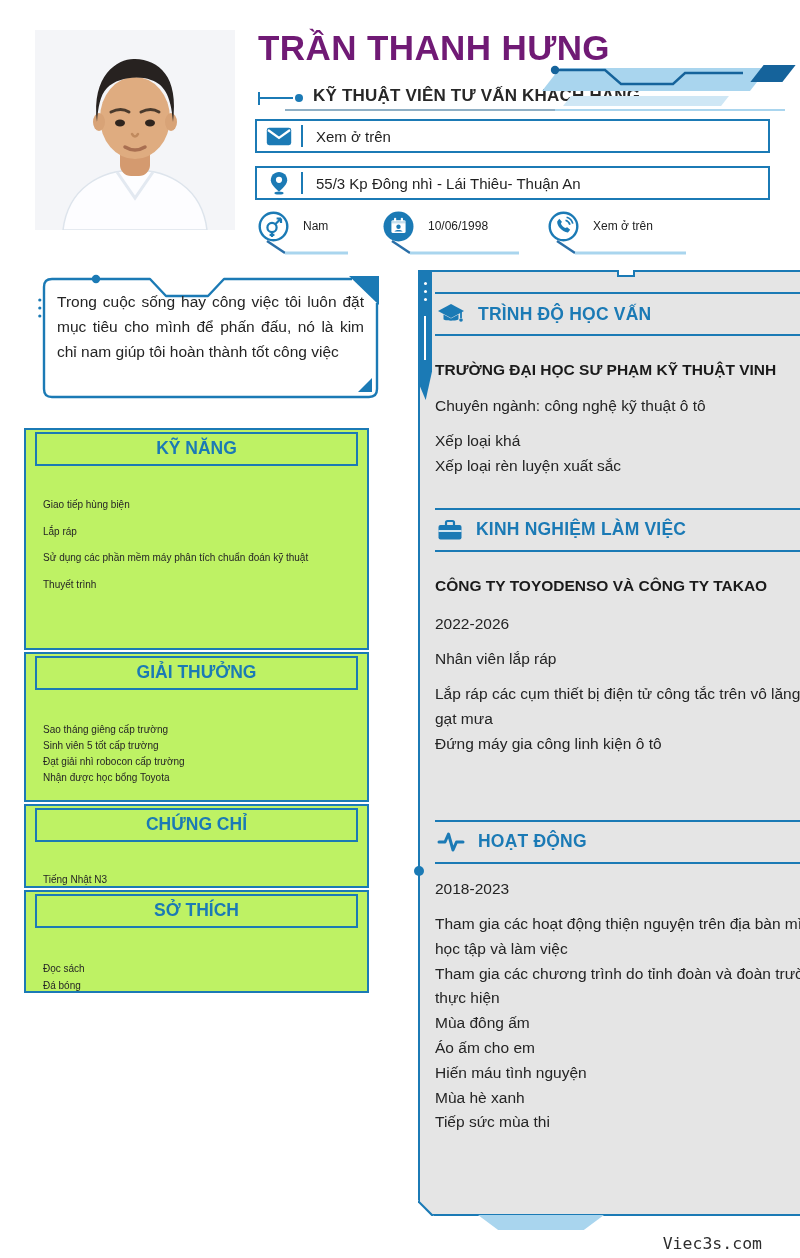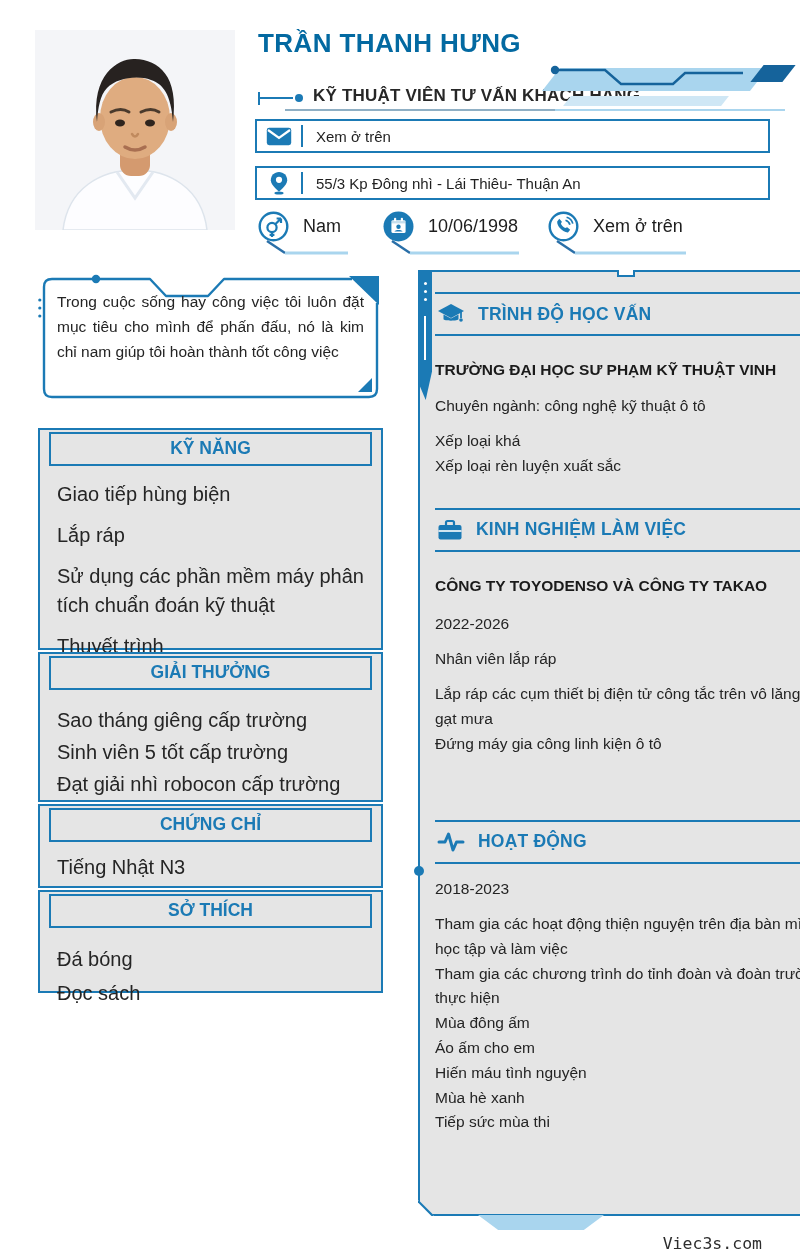--- a/index.html
+++ b/index.html
@@ -18,7 +18,7 @@
   .photo{left:35px;top:30px;width:200px;height:200px;background:#f4f5f8;overflow:hidden;}
 
   
-  .name{left:258px;top:28px;font-size:26px;font-weight:bold;color:#0369a1;letter-spacing:.4px;}
+  .name{left:258px;top:28px;font-size:35px;font-weight:bold;color:#701a75;letter-spacing:.4px;}
   .title-row{left:258px;top:86px;width:530px;height:26px;}
   .title-tick{position:absolute;left:0;top:6px;width:2px;height:13px;background:var(--primary);}
   .title-hline{position:absolute;left:2px;top:11px;width:33px;height:2px;background:var(--primary);}

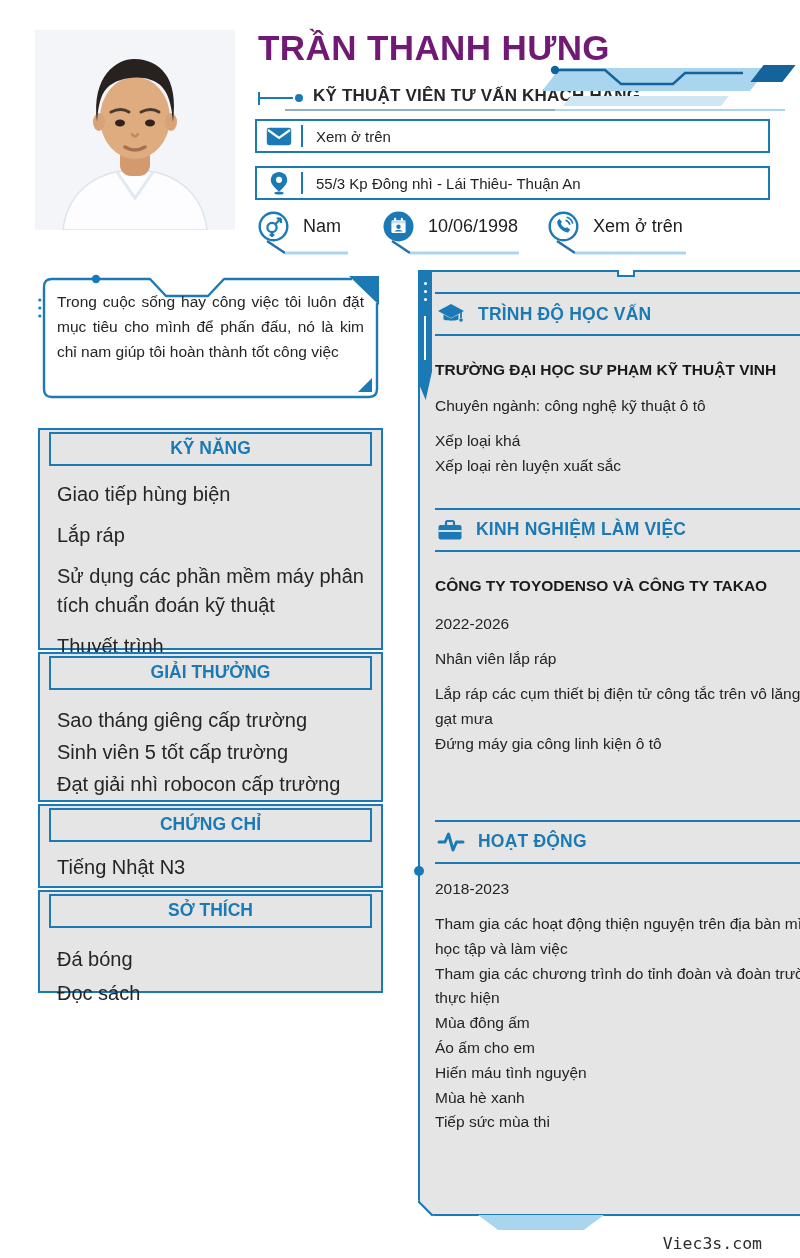--- a/index.html
+++ b/index.html
@@ -44,7 +44,7 @@
   .meta-gender{left:258px;}
   .meta-dob{left:383px;}
   .meta-phone{left:548px;}
-  .meta-label{margin-left:14px;font-size:18px;color:#1d1d1d;}
+  .meta-label{margin-left:14px;font-size:12px;color:#1d1d1d;}
   .meta-underline{position:absolute;left:6px;top:31px;}
 
   

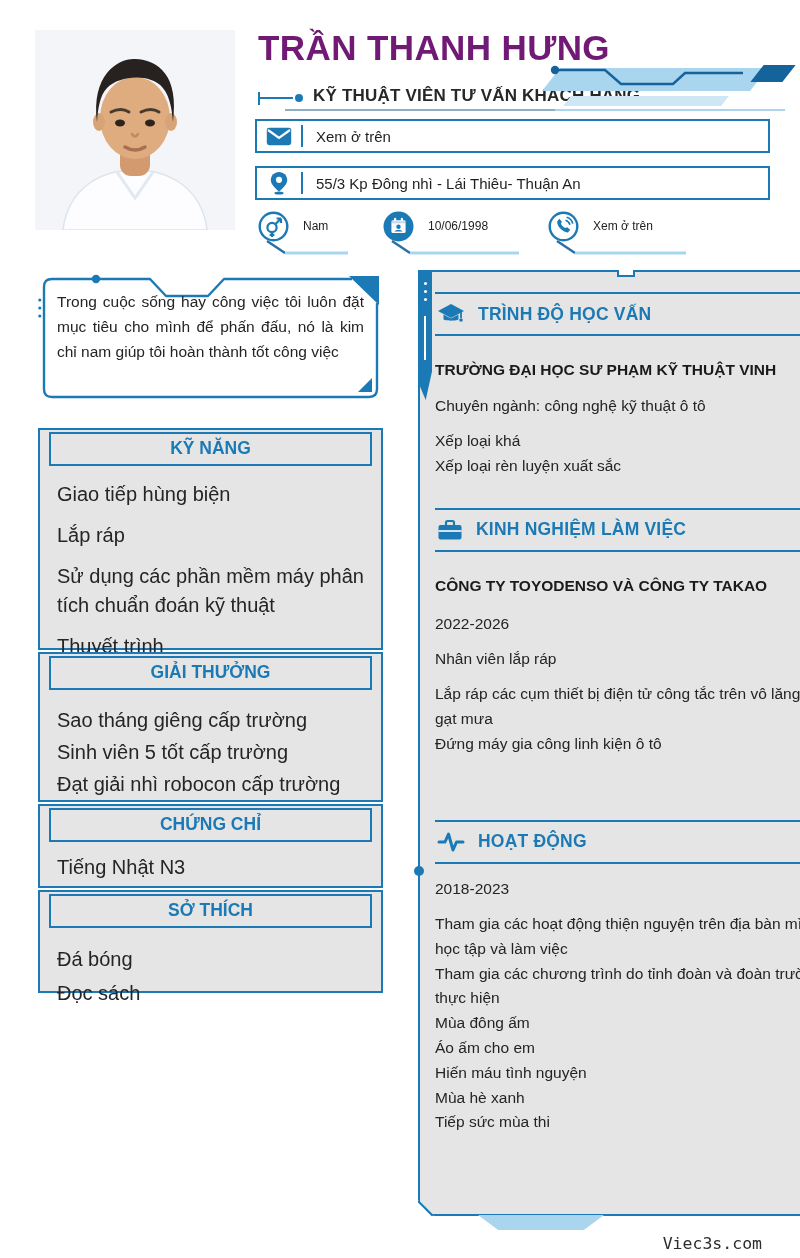--- a/index.html
+++ b/index.html
@@ -53,7 +53,7 @@
     text-align:justify;color:#242424;}
 
   
-  .lsec{left:38px;width:345px;border:2px solid var(--primary);background:#e5e5e5;}
+  .lsec{left:24px;width:345px;border:2px solid var(--primary);background:#bef264;}
   .lsec-skills{top:428px;height:222px;}
   .lsec-awards{top:652px;height:150px;}
   .lsec-certs{top:804px;height:84px;}

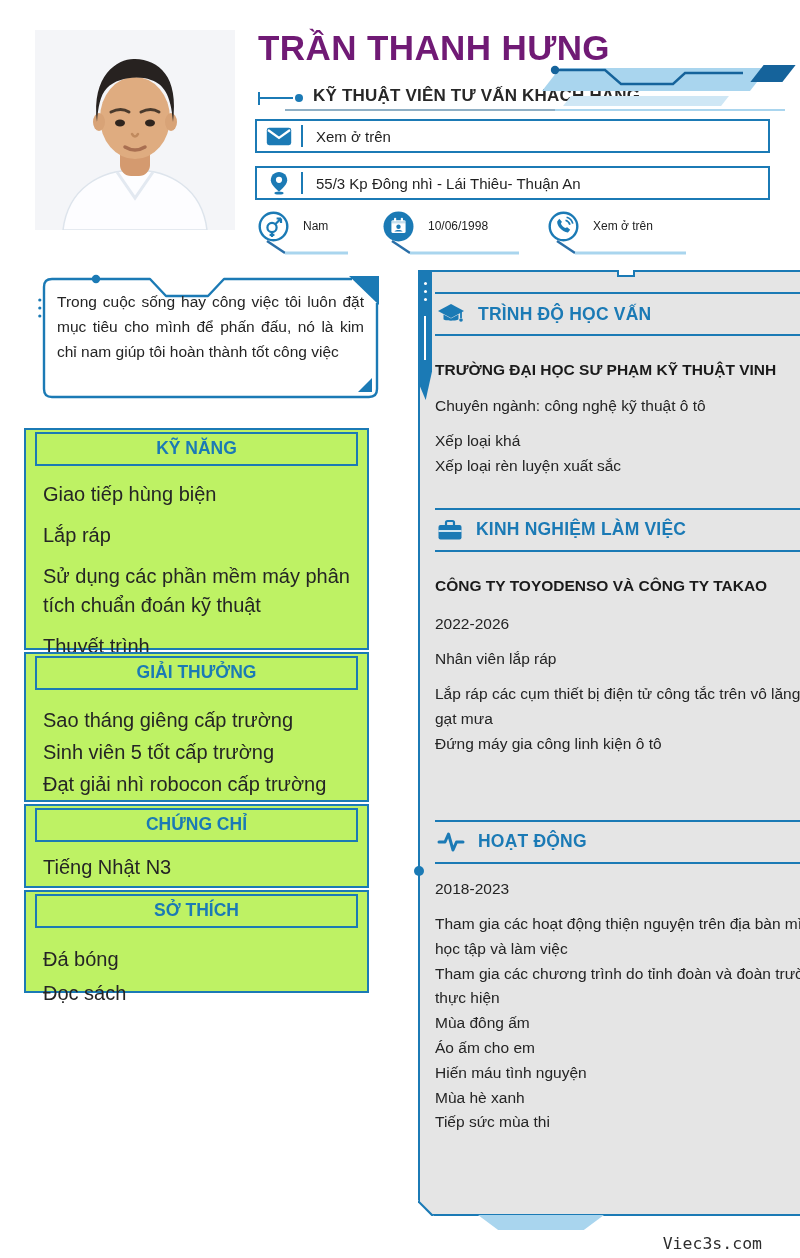--- a/index.html
+++ b/index.html
@@ -60,7 +60,7 @@
   .lsec-hobbies{top:890px;height:103px;}
   .lsec-header{margin:2px 9px 0;border:2px solid var(--primary);text-align:center;
     color:var(--primary);font-weight:bold;font-size:17.5px;padding:4px 0 5px;}
-  .lsec-body{padding:14px 17px 0;font-size:20px;color:#252525;}
+  .lsec-body{padding:14px 17px 0;font-size:10px;color:#252525;margin-top:18px;}
   .lsec-skills .li{margin-bottom:12px;line-height:1.45;}
   .lsec-awards .li{line-height:1.6;}
   .lsec-hobbies .li{line-height:1.7;}

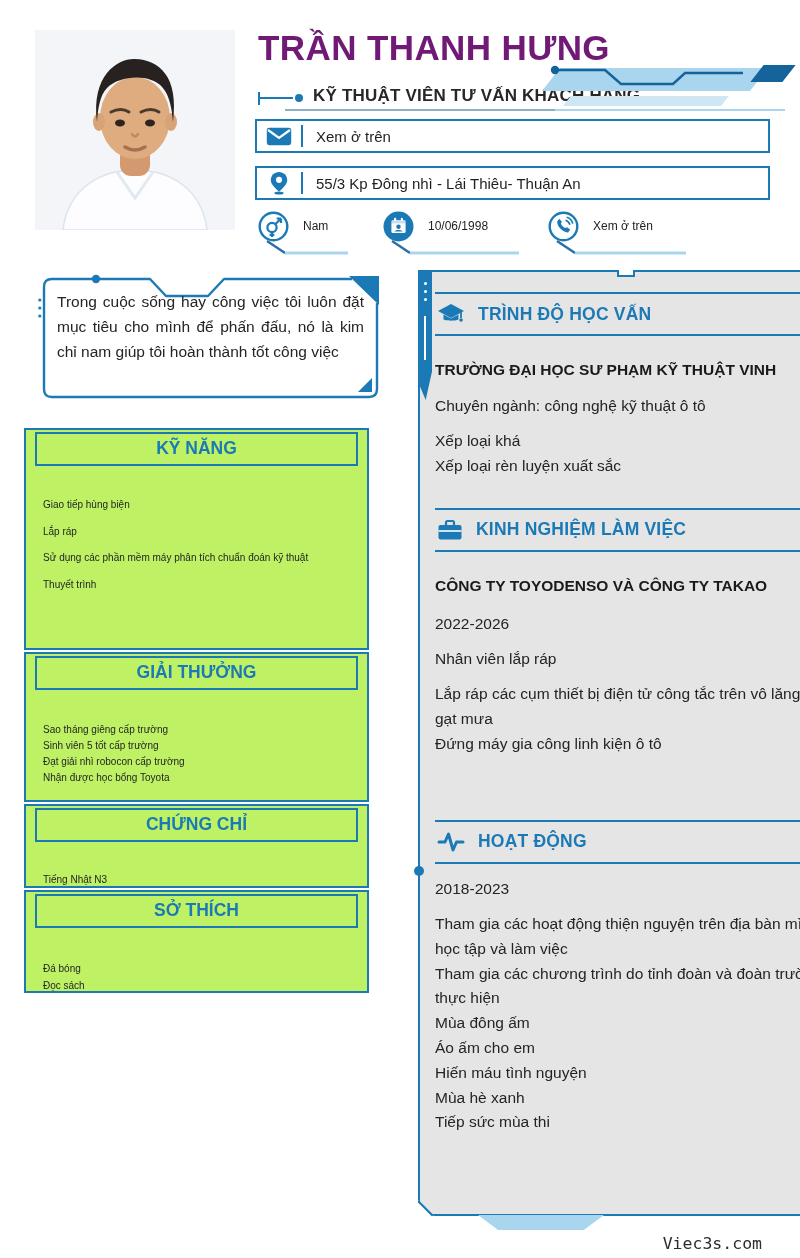--- a/index.html
+++ b/index.html
@@ -263,8 +263,8 @@
 <div class="abs lsec lsec-hobbies">
   <div class="lsec-header">SỞ THÍCH</div>
   <div class="lsec-body">
+    <div class="li">Đọc sách</div>
     <div class="li">Đá bóng</div>
-    <div class="li">Đọc sách</div>
   </div>
 </div>
 

